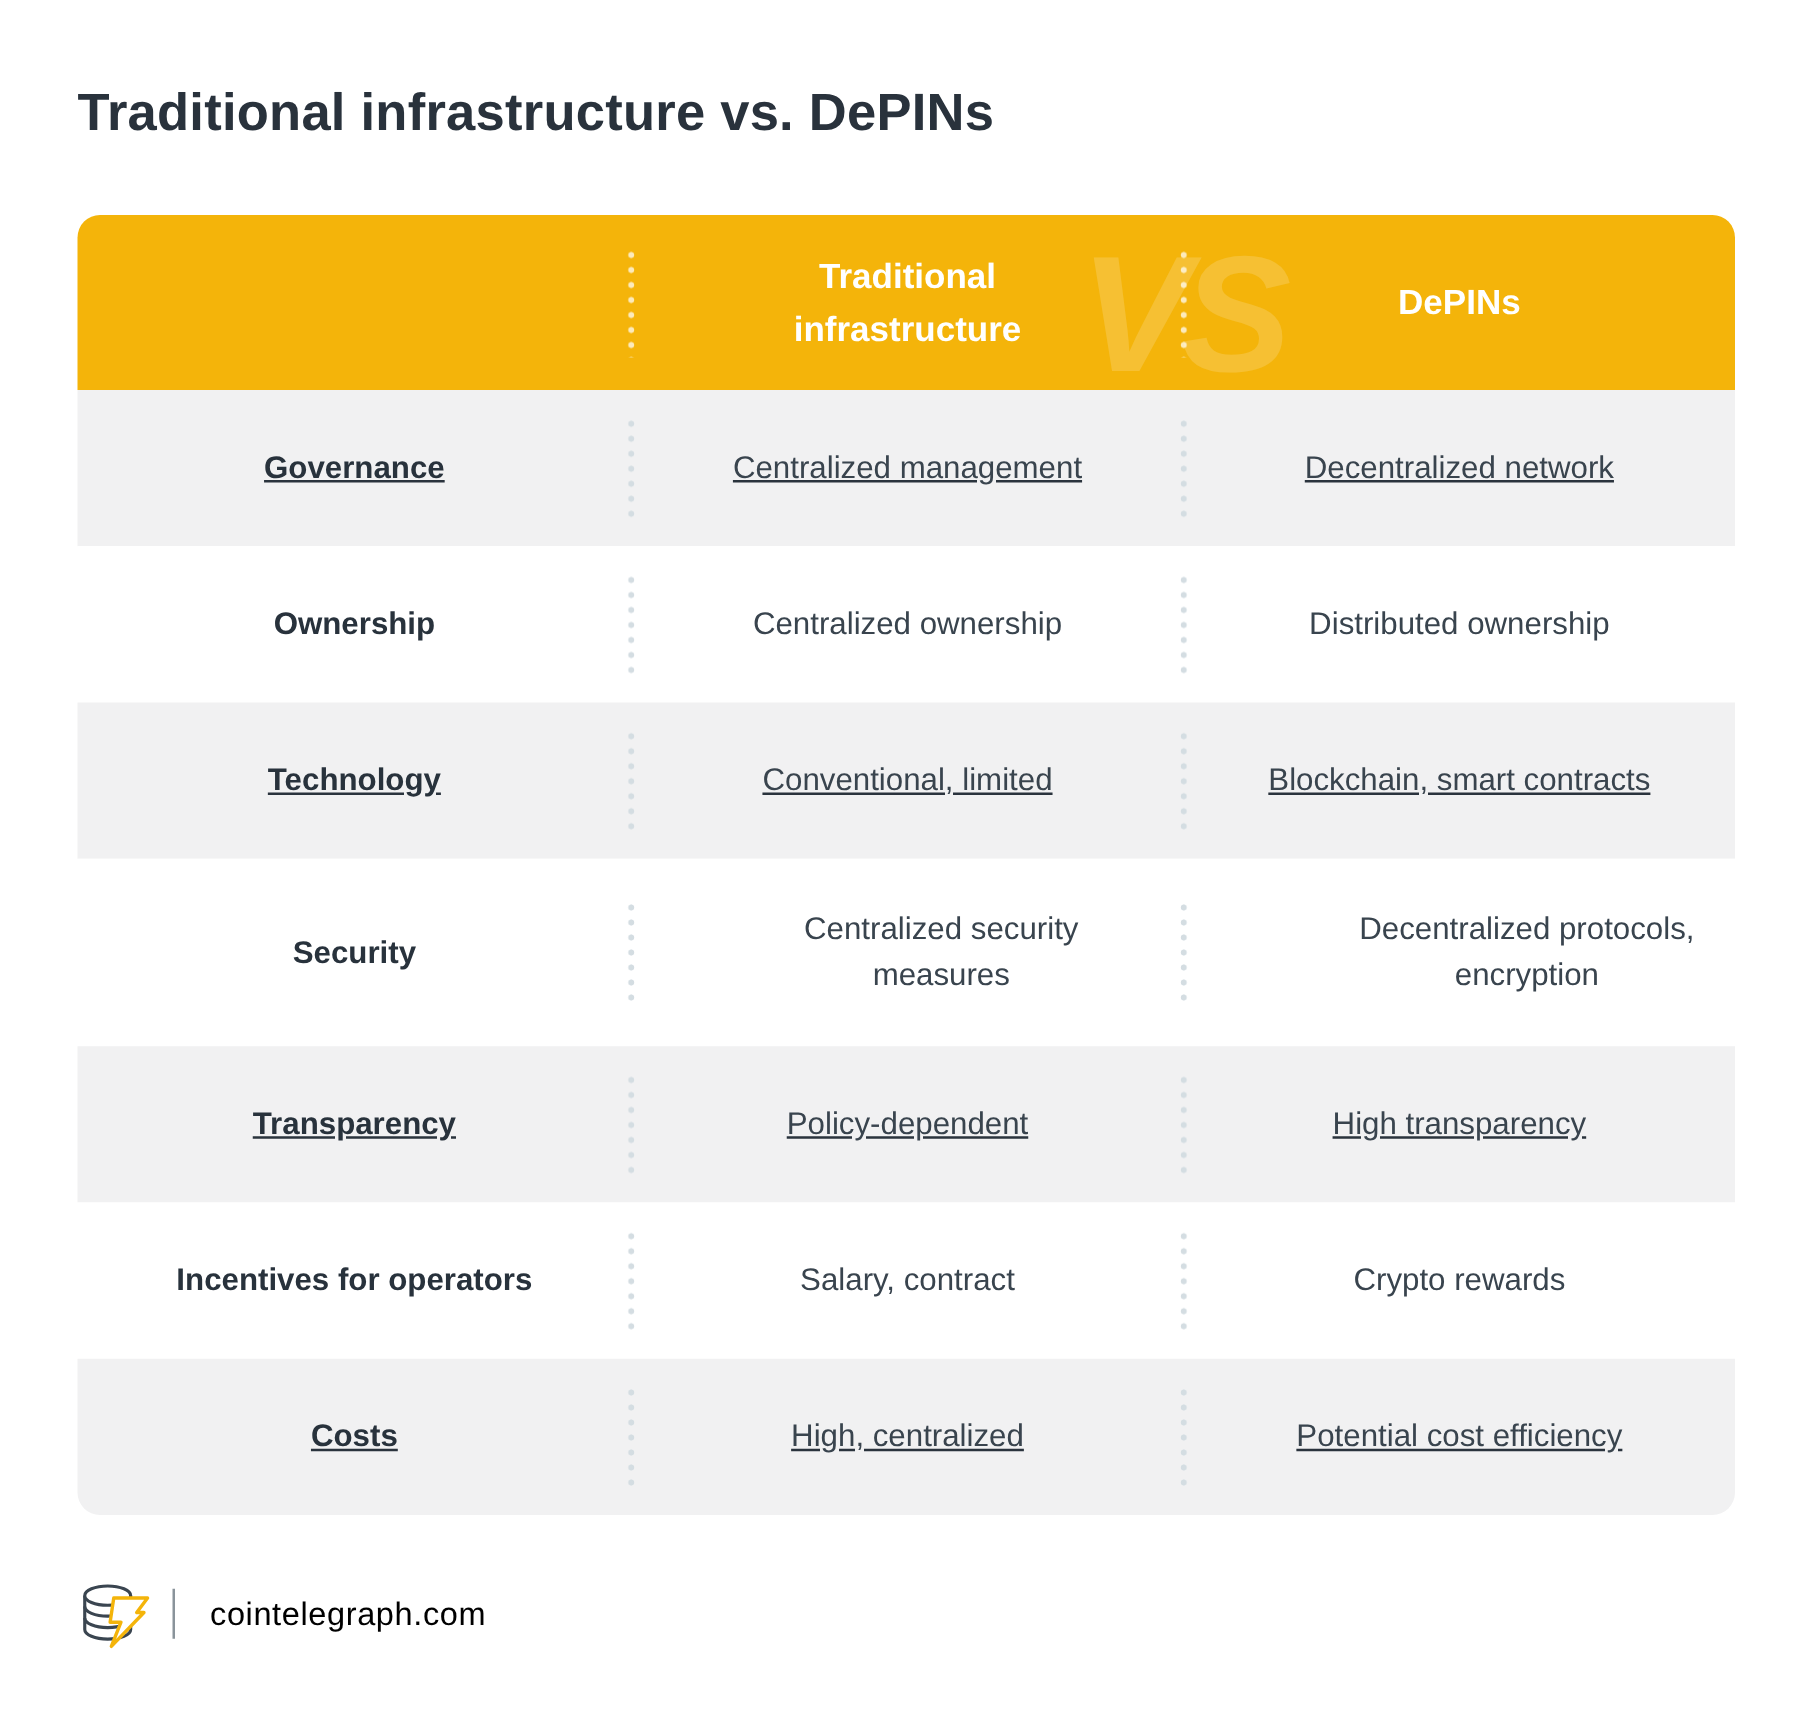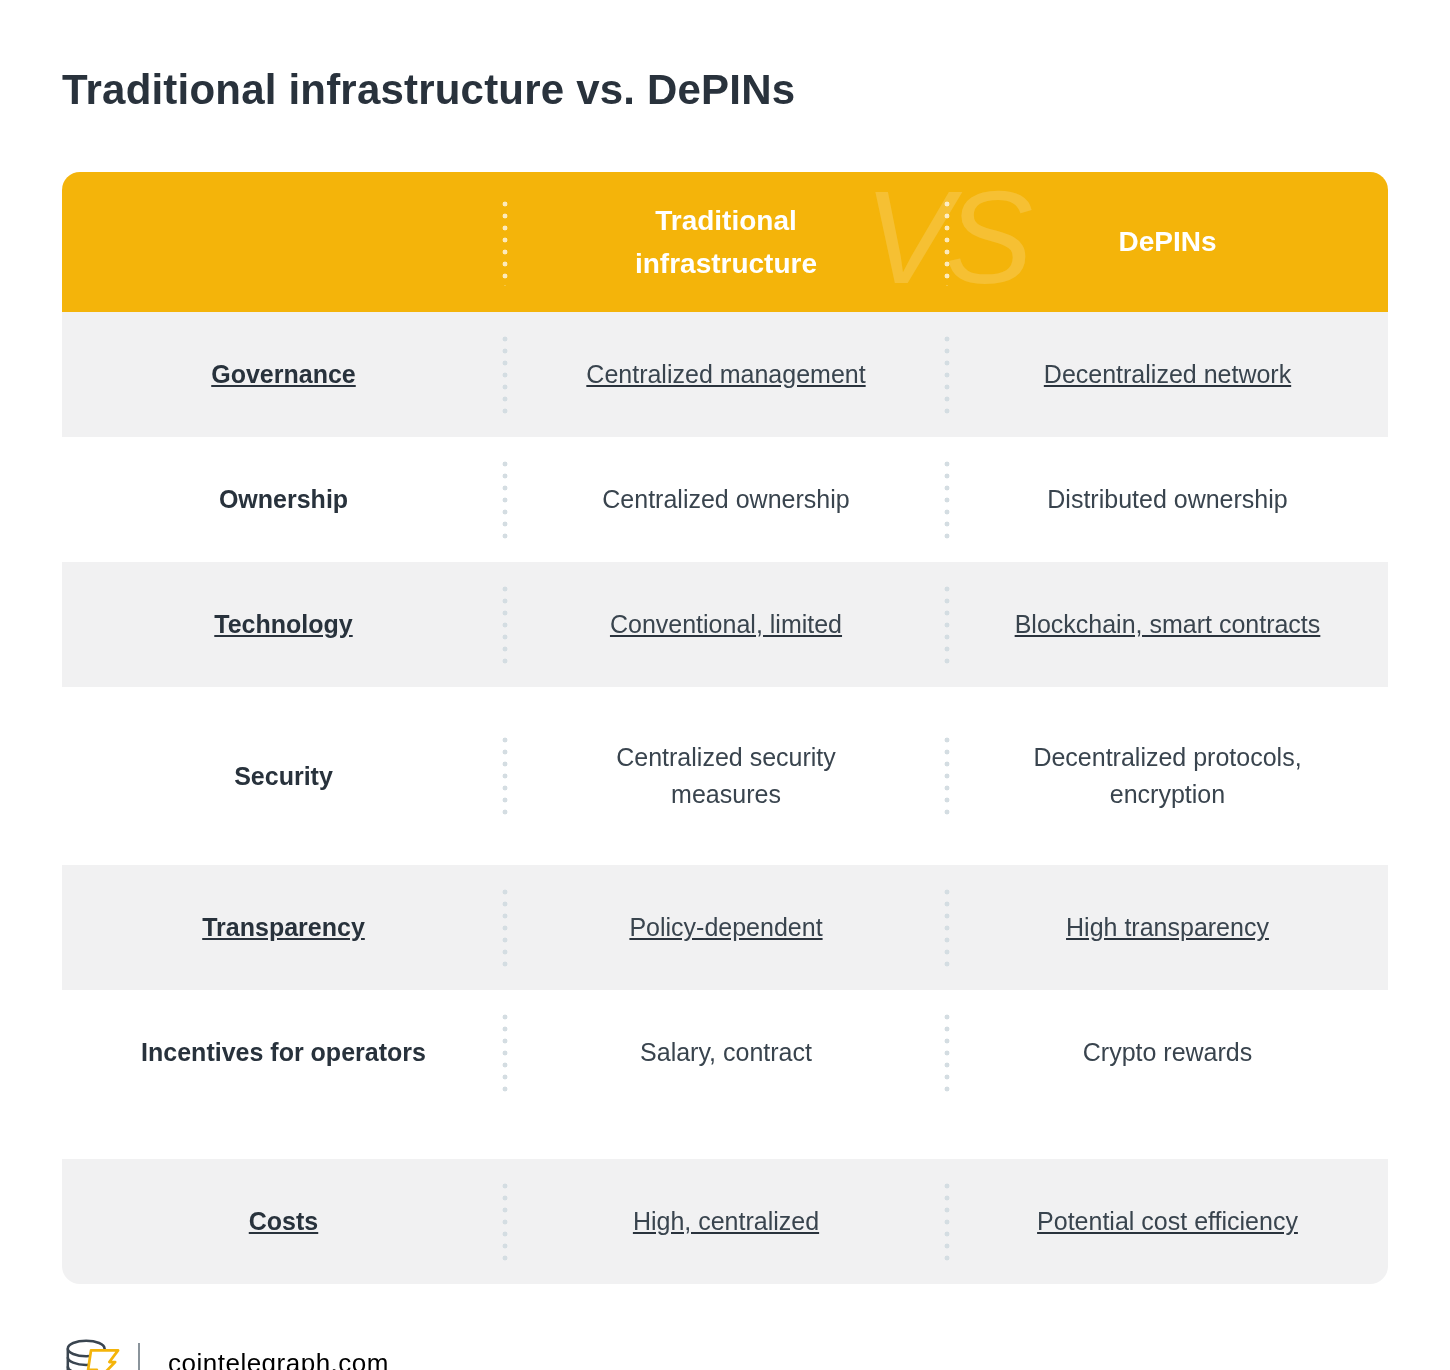--- a/index.html
+++ b/index.html
@@ -51,10 +51,10 @@
     position: absolute;
     z-index: 1;
     left: 883px;
-    top: 0;
+    top: 14px;
     transform: translateX(-50%);
     font-size: 132px;
-    font-weight: 400;
+    font-weight: 700;
     font-style: italic;
     letter-spacing: -7px;
     line-height: 1;

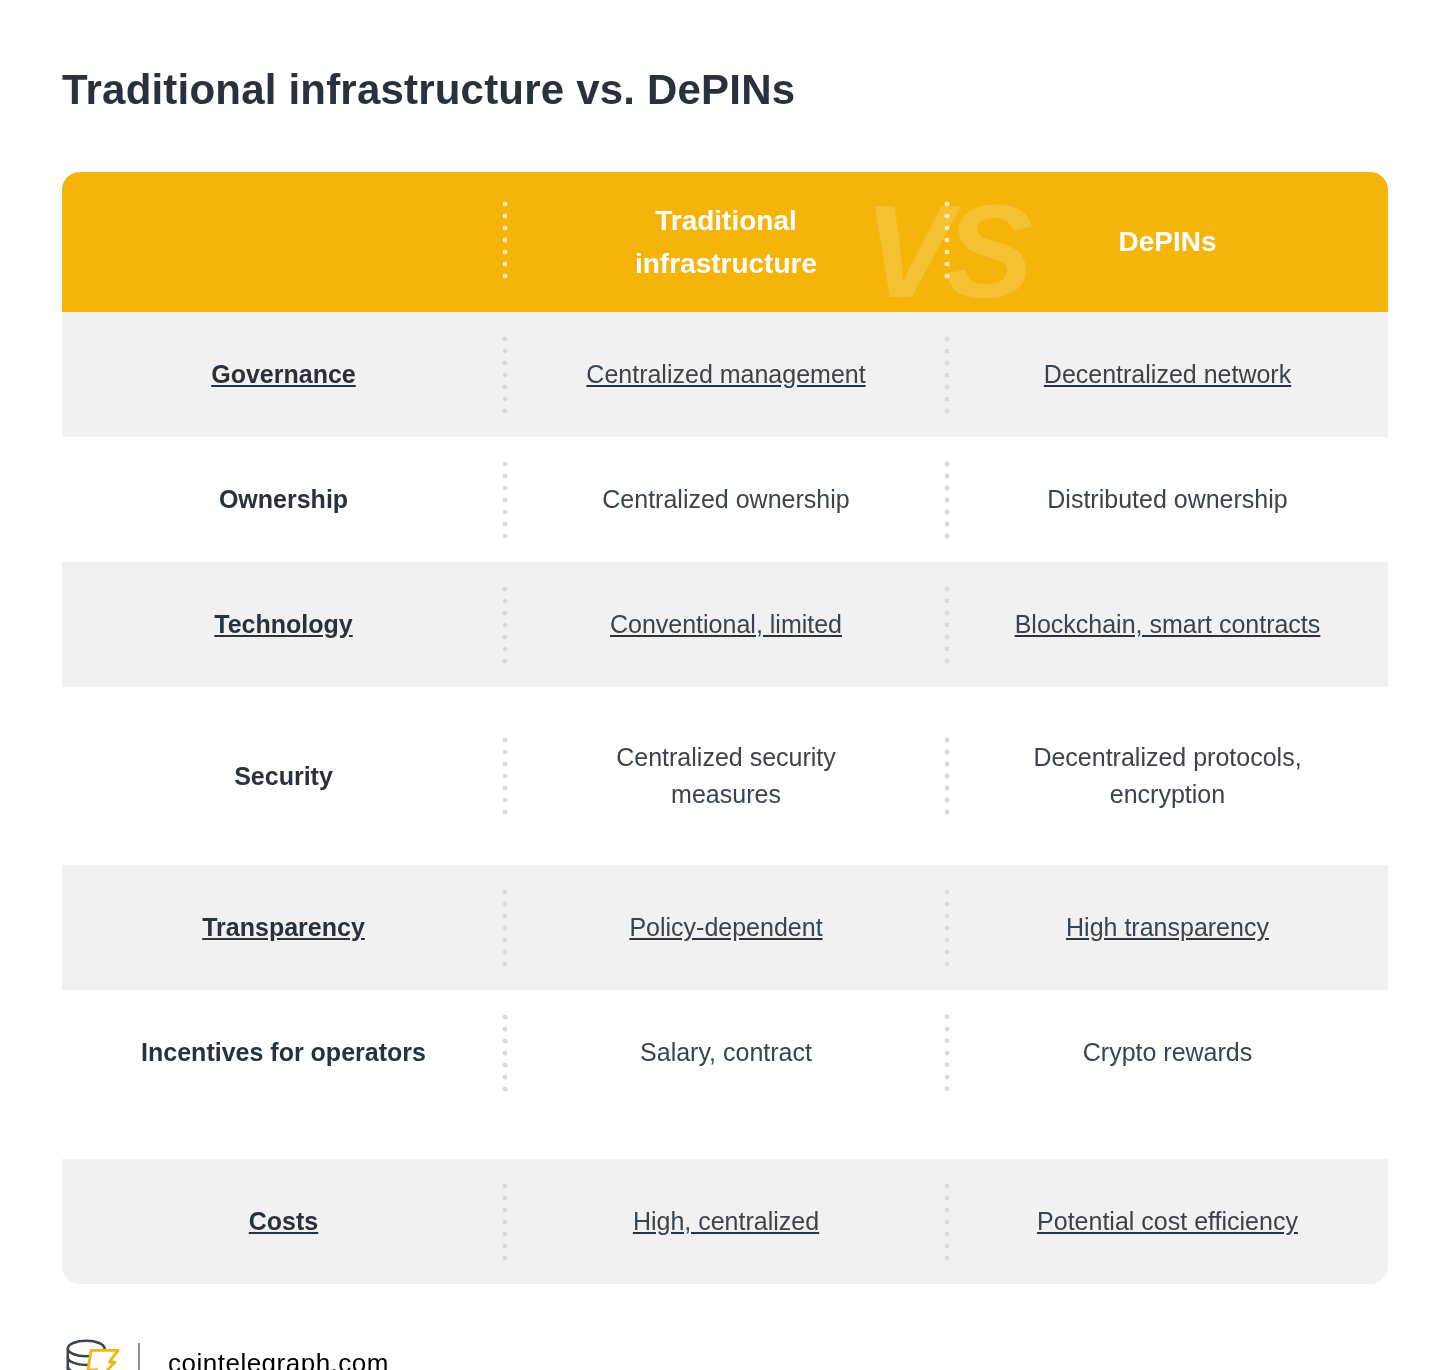--- a/index.html
+++ b/index.html
@@ -74,7 +74,7 @@
     background: #ffffff;
   }
   .body-row.gray { background: #f1f1f2; text-decoration: underline; }
-  .body-row.tall { height: 178px; }
+  .body-row.tall { height: 150px; gap: 27px; }
   .body-row.last { border-radius: 0 0 18px 18px; margin-top: 44px; }
 
   .row-label {

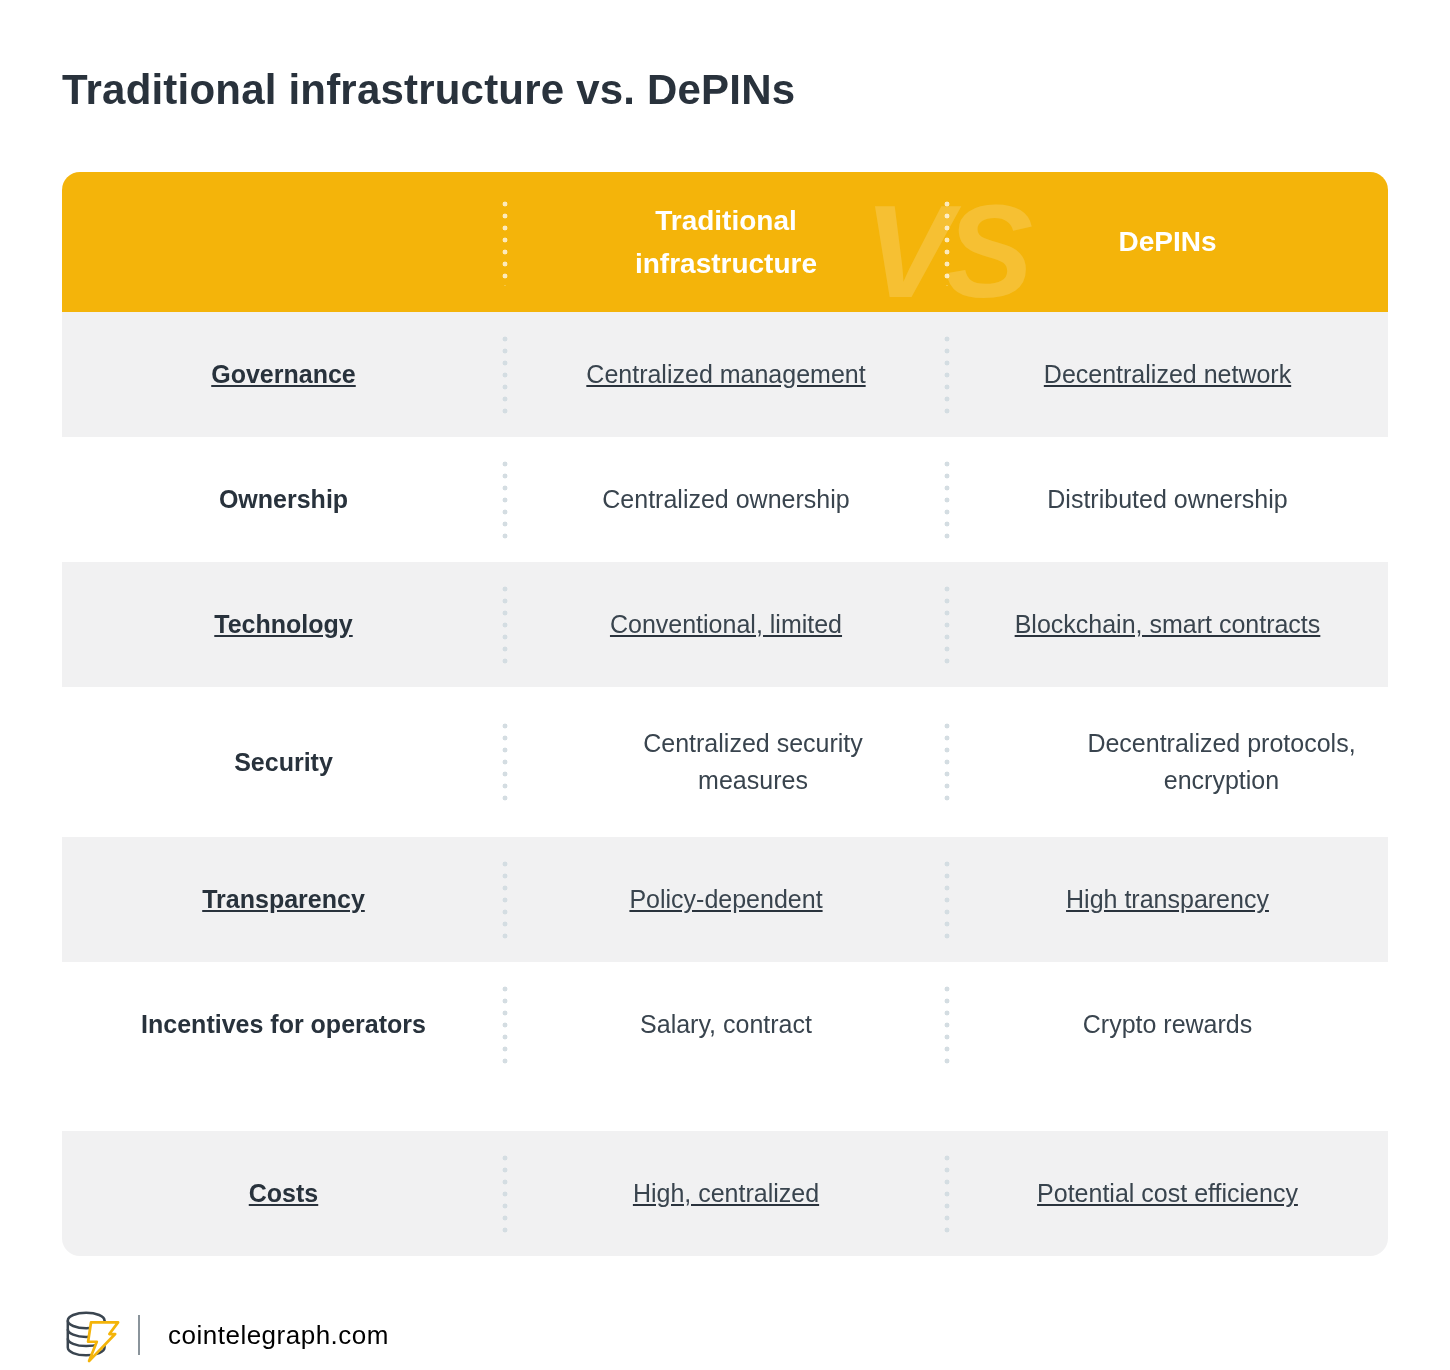--- a/index.html
+++ b/index.html
@@ -75,7 +75,7 @@
   }
   .body-row.gray { background: #f1f1f2; text-decoration: underline; }
   .body-row.tall { height: 150px; gap: 27px; }
-  .body-row.last { border-radius: 0 0 18px 18px; margin-top: 44px; }
+  .body-row.last { border-radius: 0 0 18px 18px; }
 
   .row-label {
     text-align: center;

